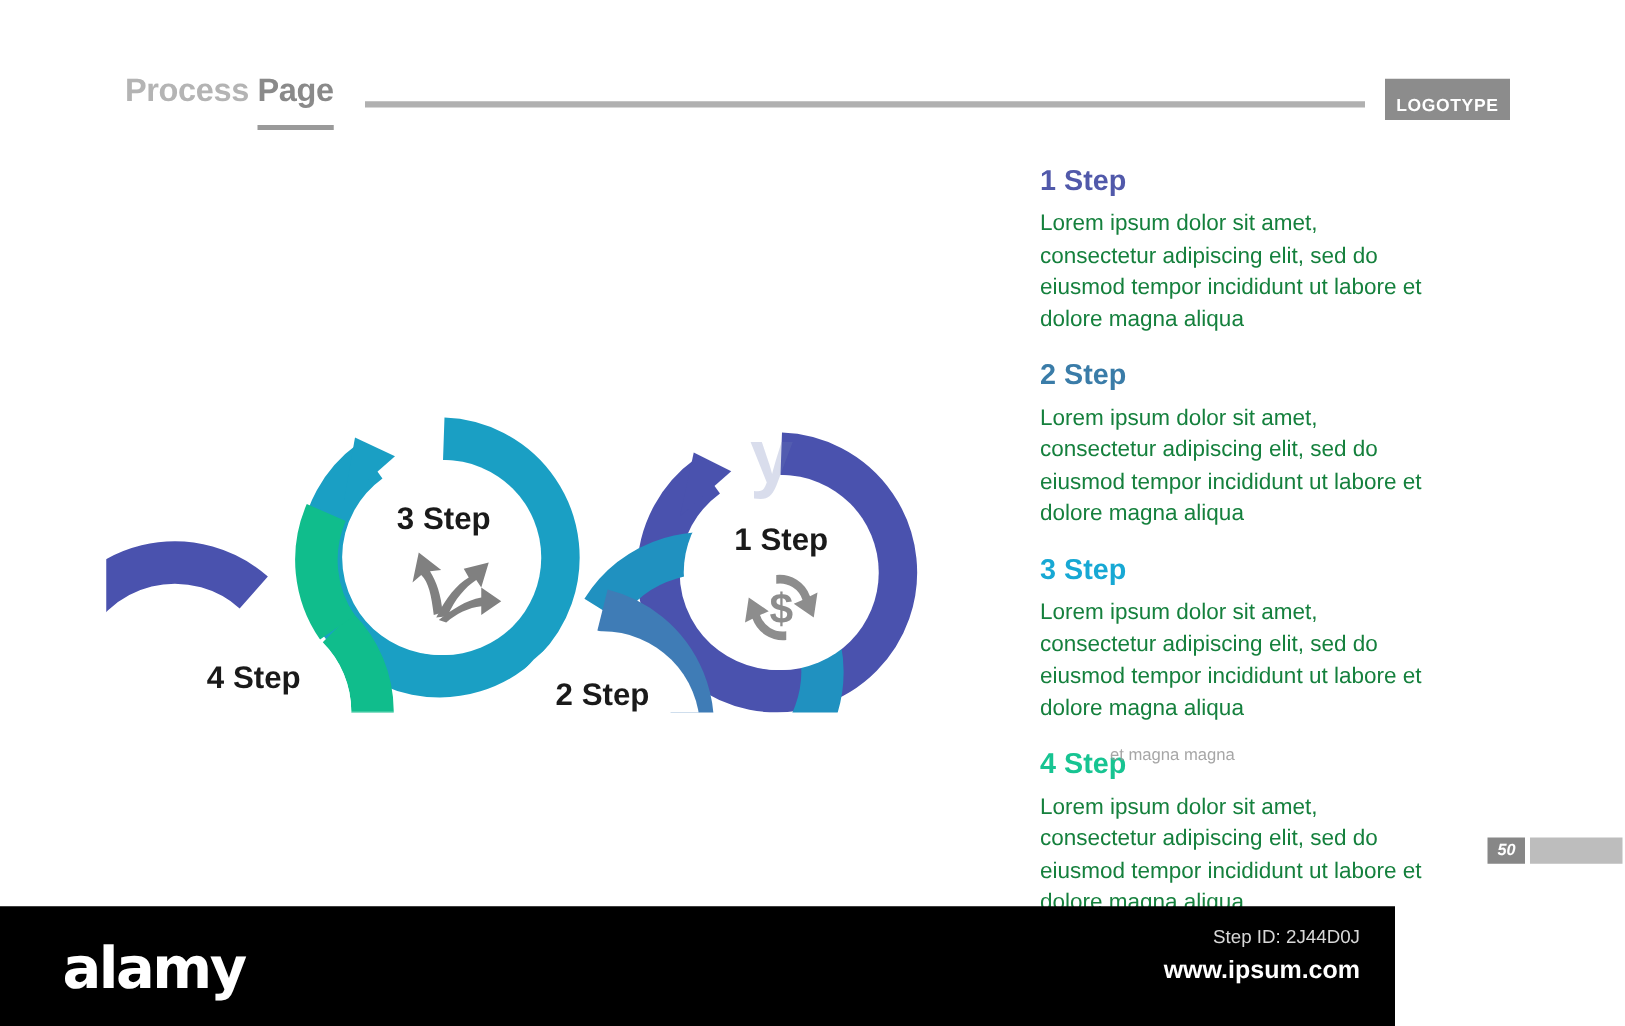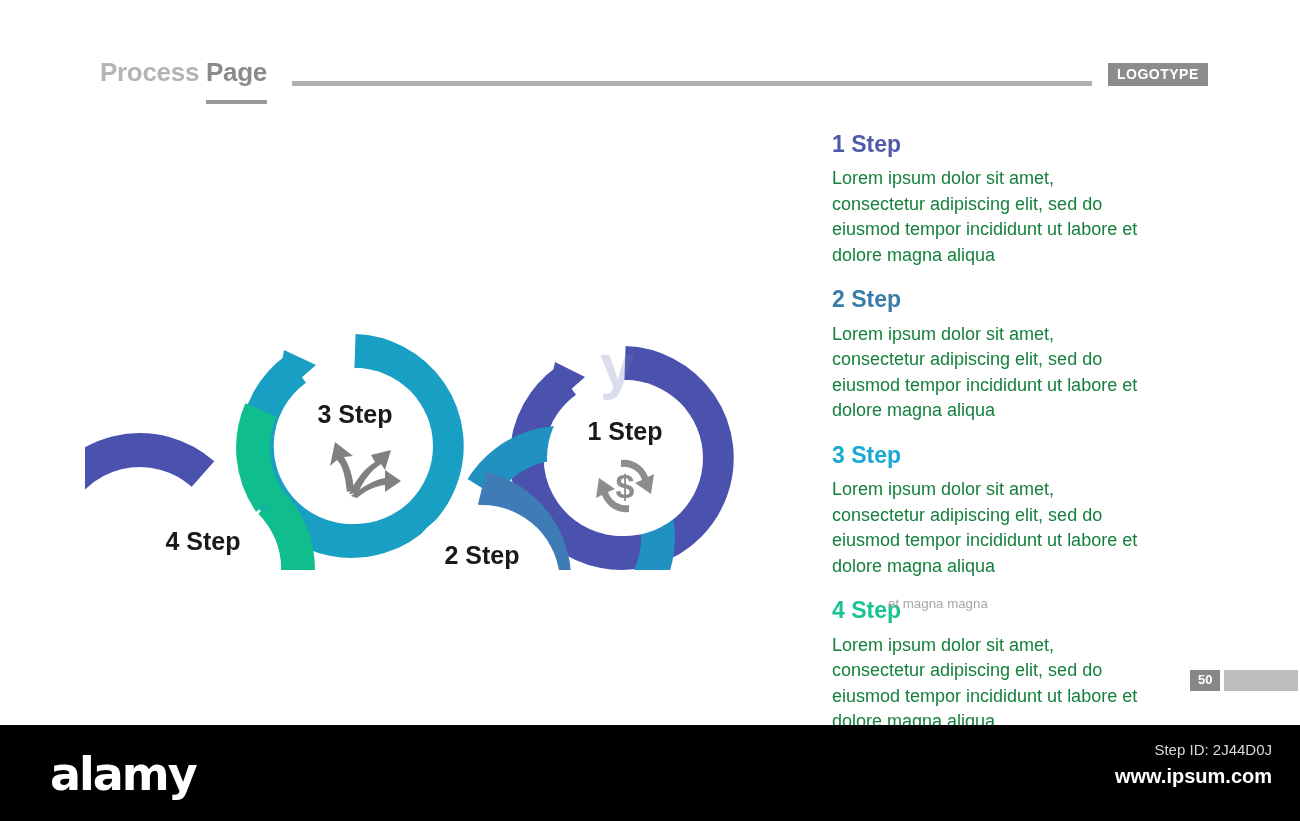--- a/index.html
+++ b/index.html
@@ -28,7 +28,7 @@
     position:absolute;left:1108px;top:63px;
     background:#8c8c8c;color:#ffffff;
     font-size:14px;font-weight:bold;letter-spacing:.5px;
-    padding:4px 9px 5px 9px;
+    padding:14px 9px 5px 9px;
     line-height:1;
   }
 

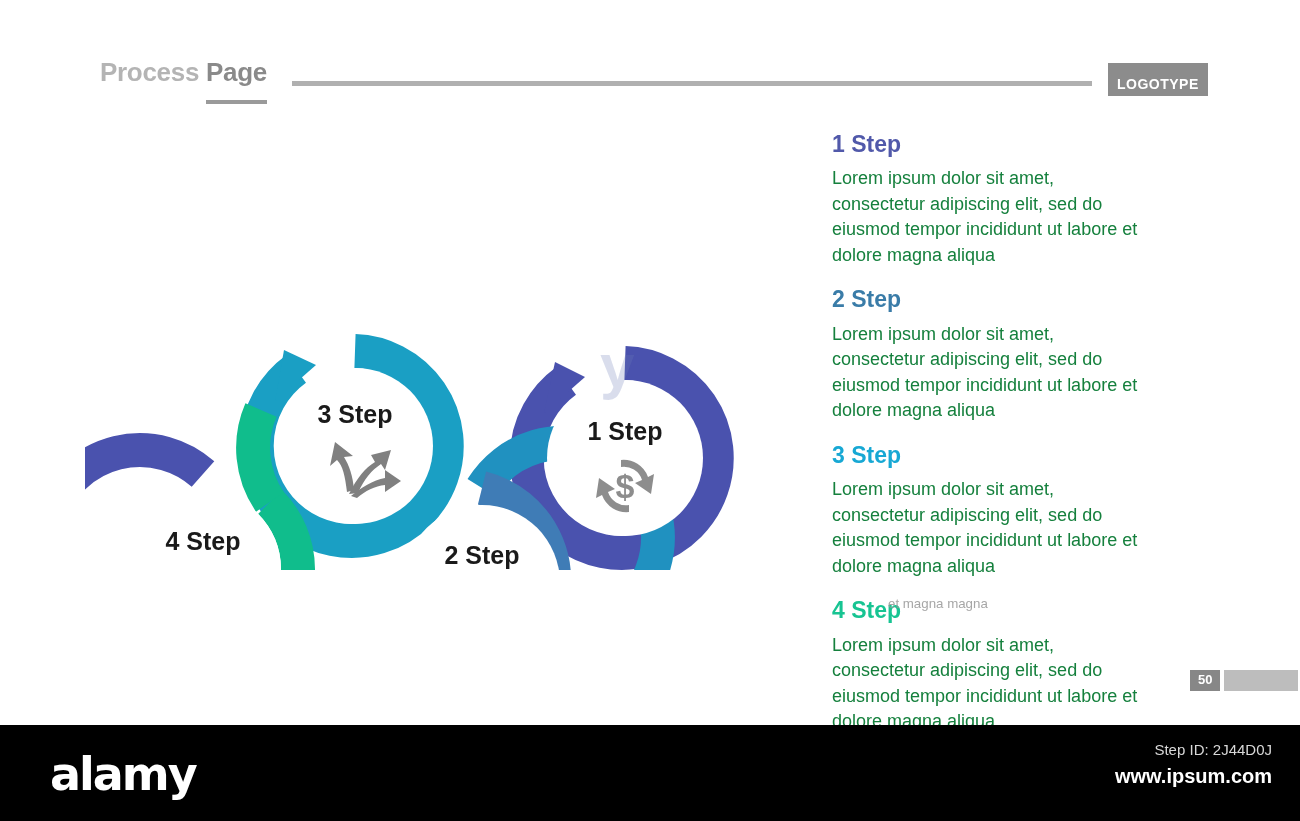--- a/index.html
+++ b/index.html
@@ -48,7 +48,7 @@
   }
 
   
-  #page-footer{position:absolute;left:1190px;top:670px;display:flex;align-items:stretch;}
+  #page-footer{position:absolute;left:1190px;top:670px;display:flex;align-items:stretch;font-style:italic;}
   #page-number{
     background:#878787;color:#ffffff;font-size:13px;font-weight:bold;
     padding:3px 8px 4px 8px;line-height:1.1;

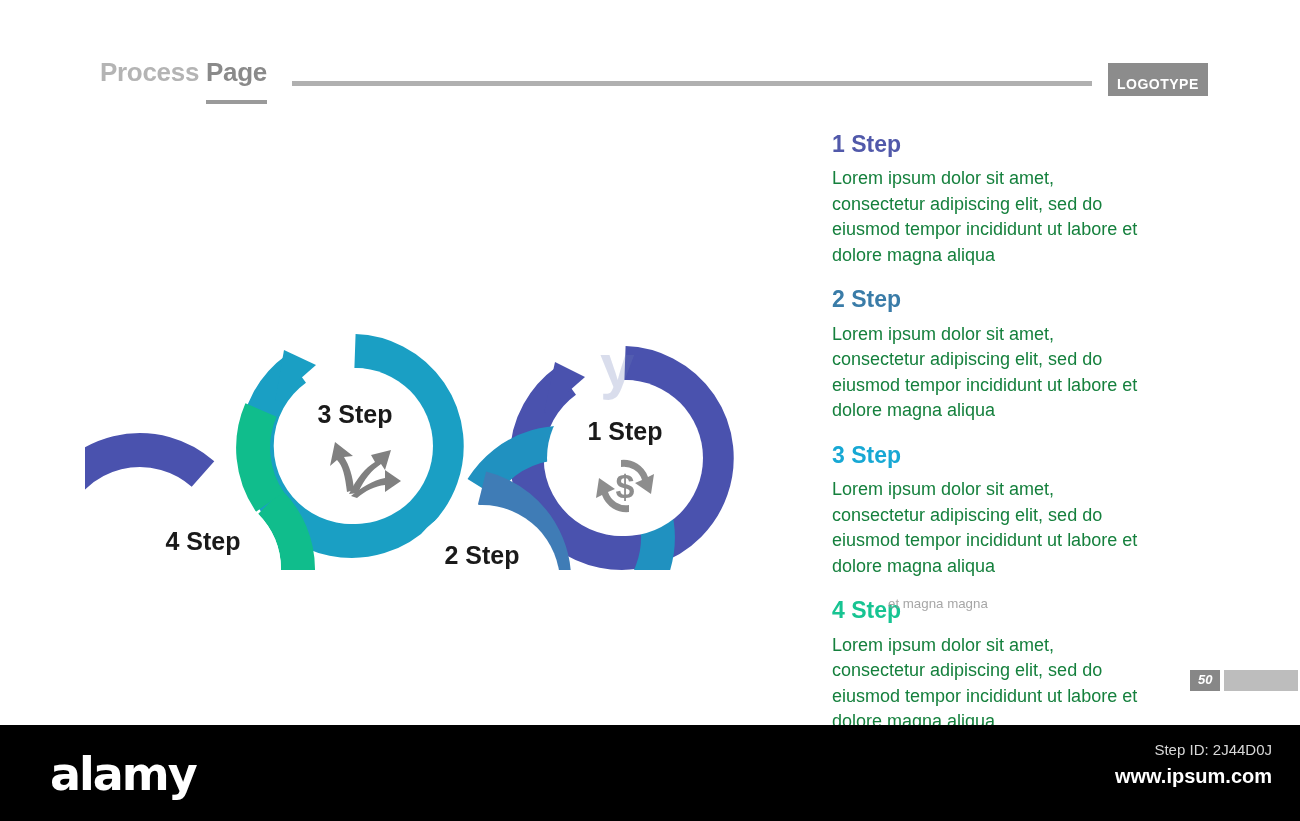--- a/index.html
+++ b/index.html
@@ -68,7 +68,7 @@
 
   
   #alamy-bar{
-    position:absolute;left:0;top:725px;width:1300px;height:96px;background:#000000;
+    position:absolute;left:0;top:725px;width:1116px;height:96px;background:#000000;
   }
   #alamy-logo{
     position:absolute;left:50px;top:22px;

